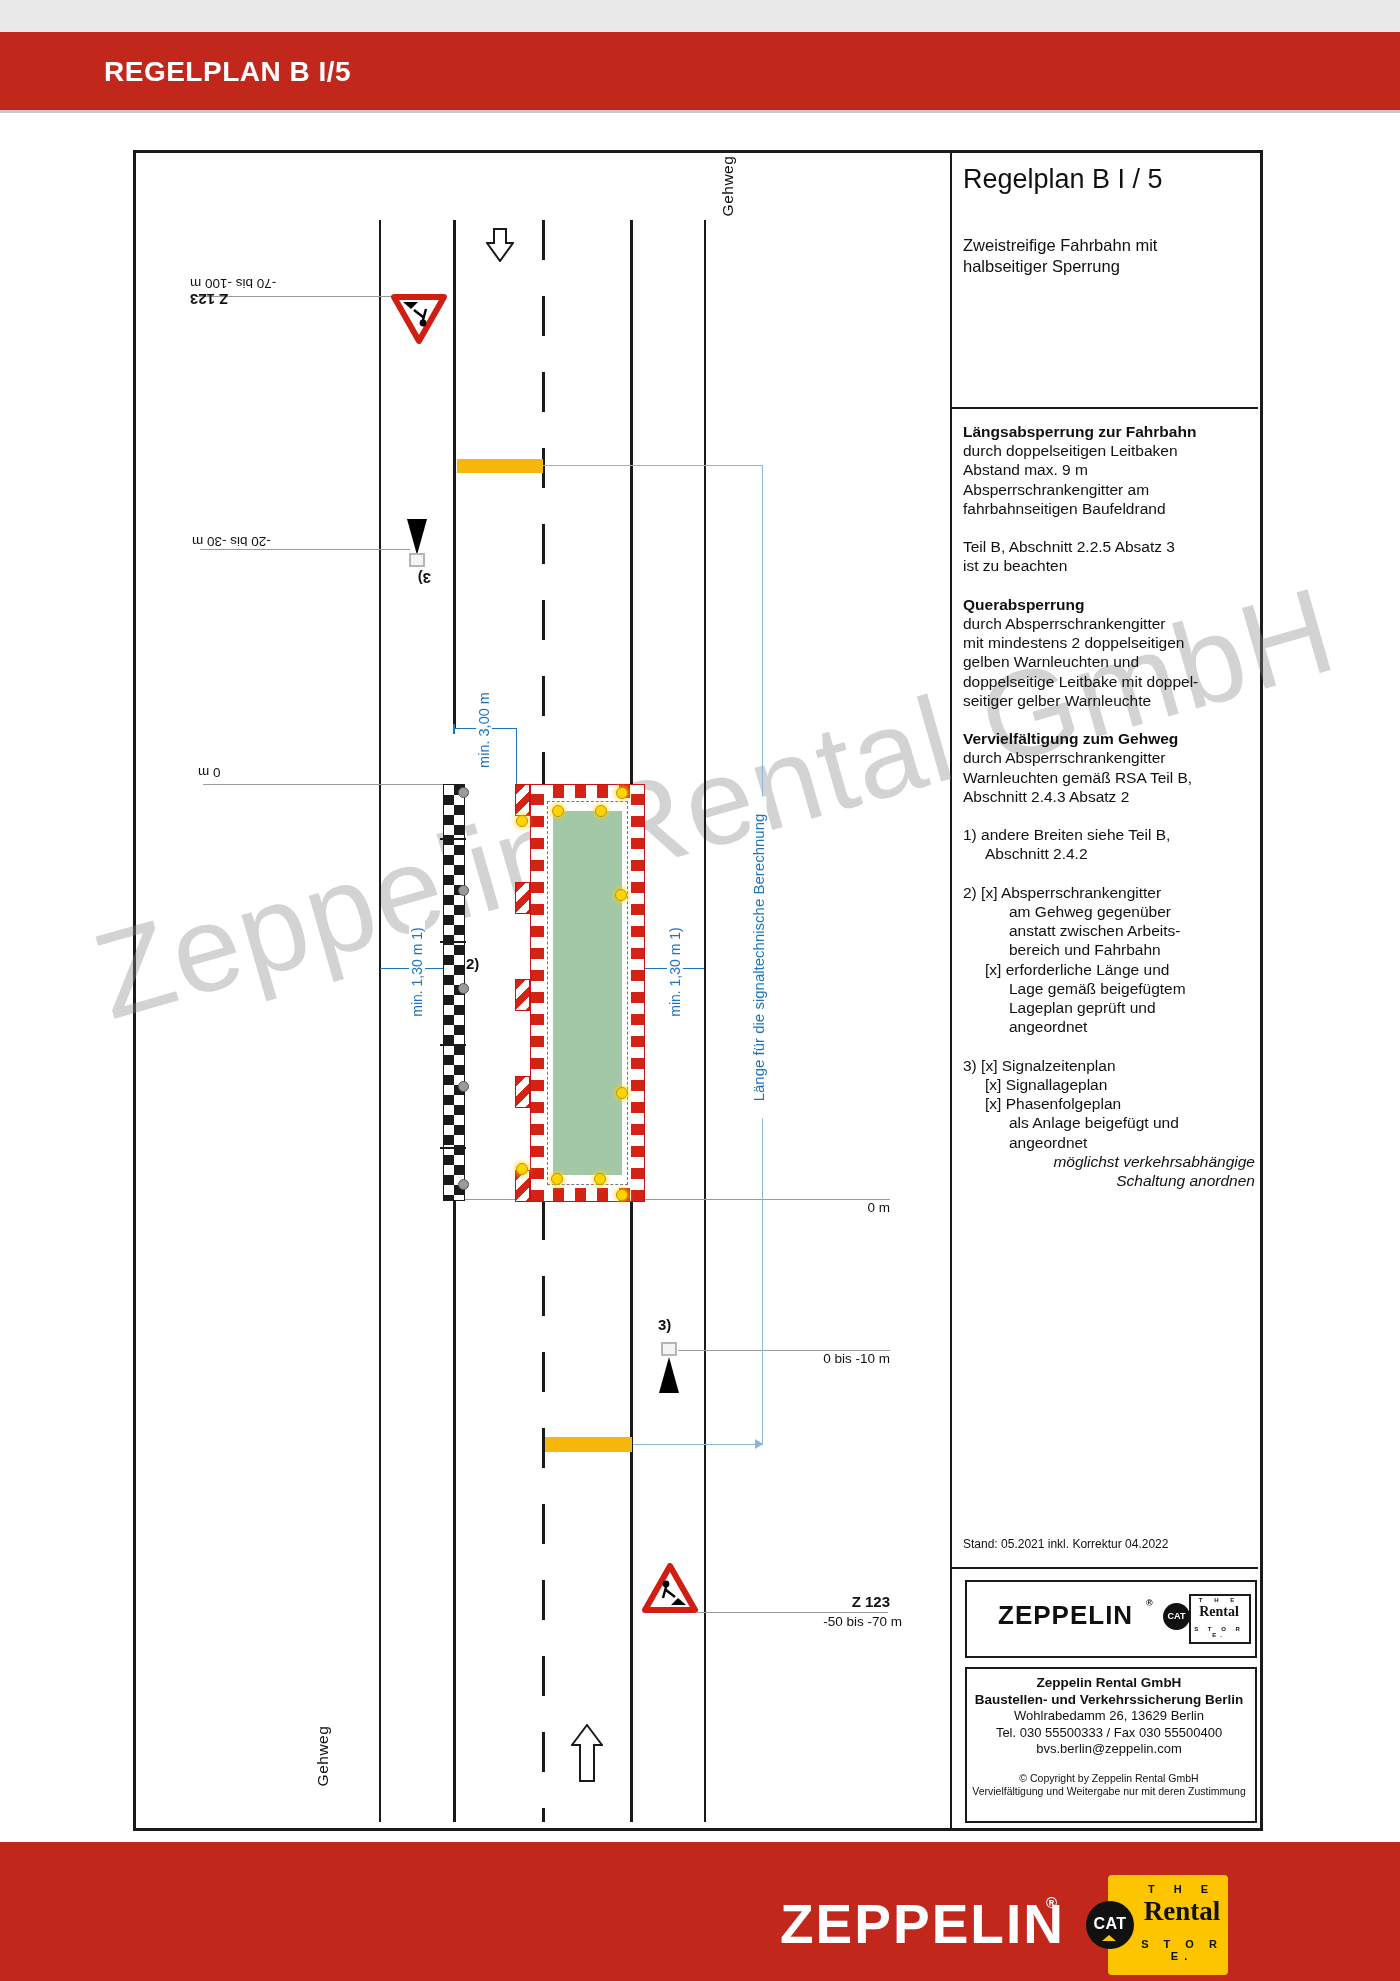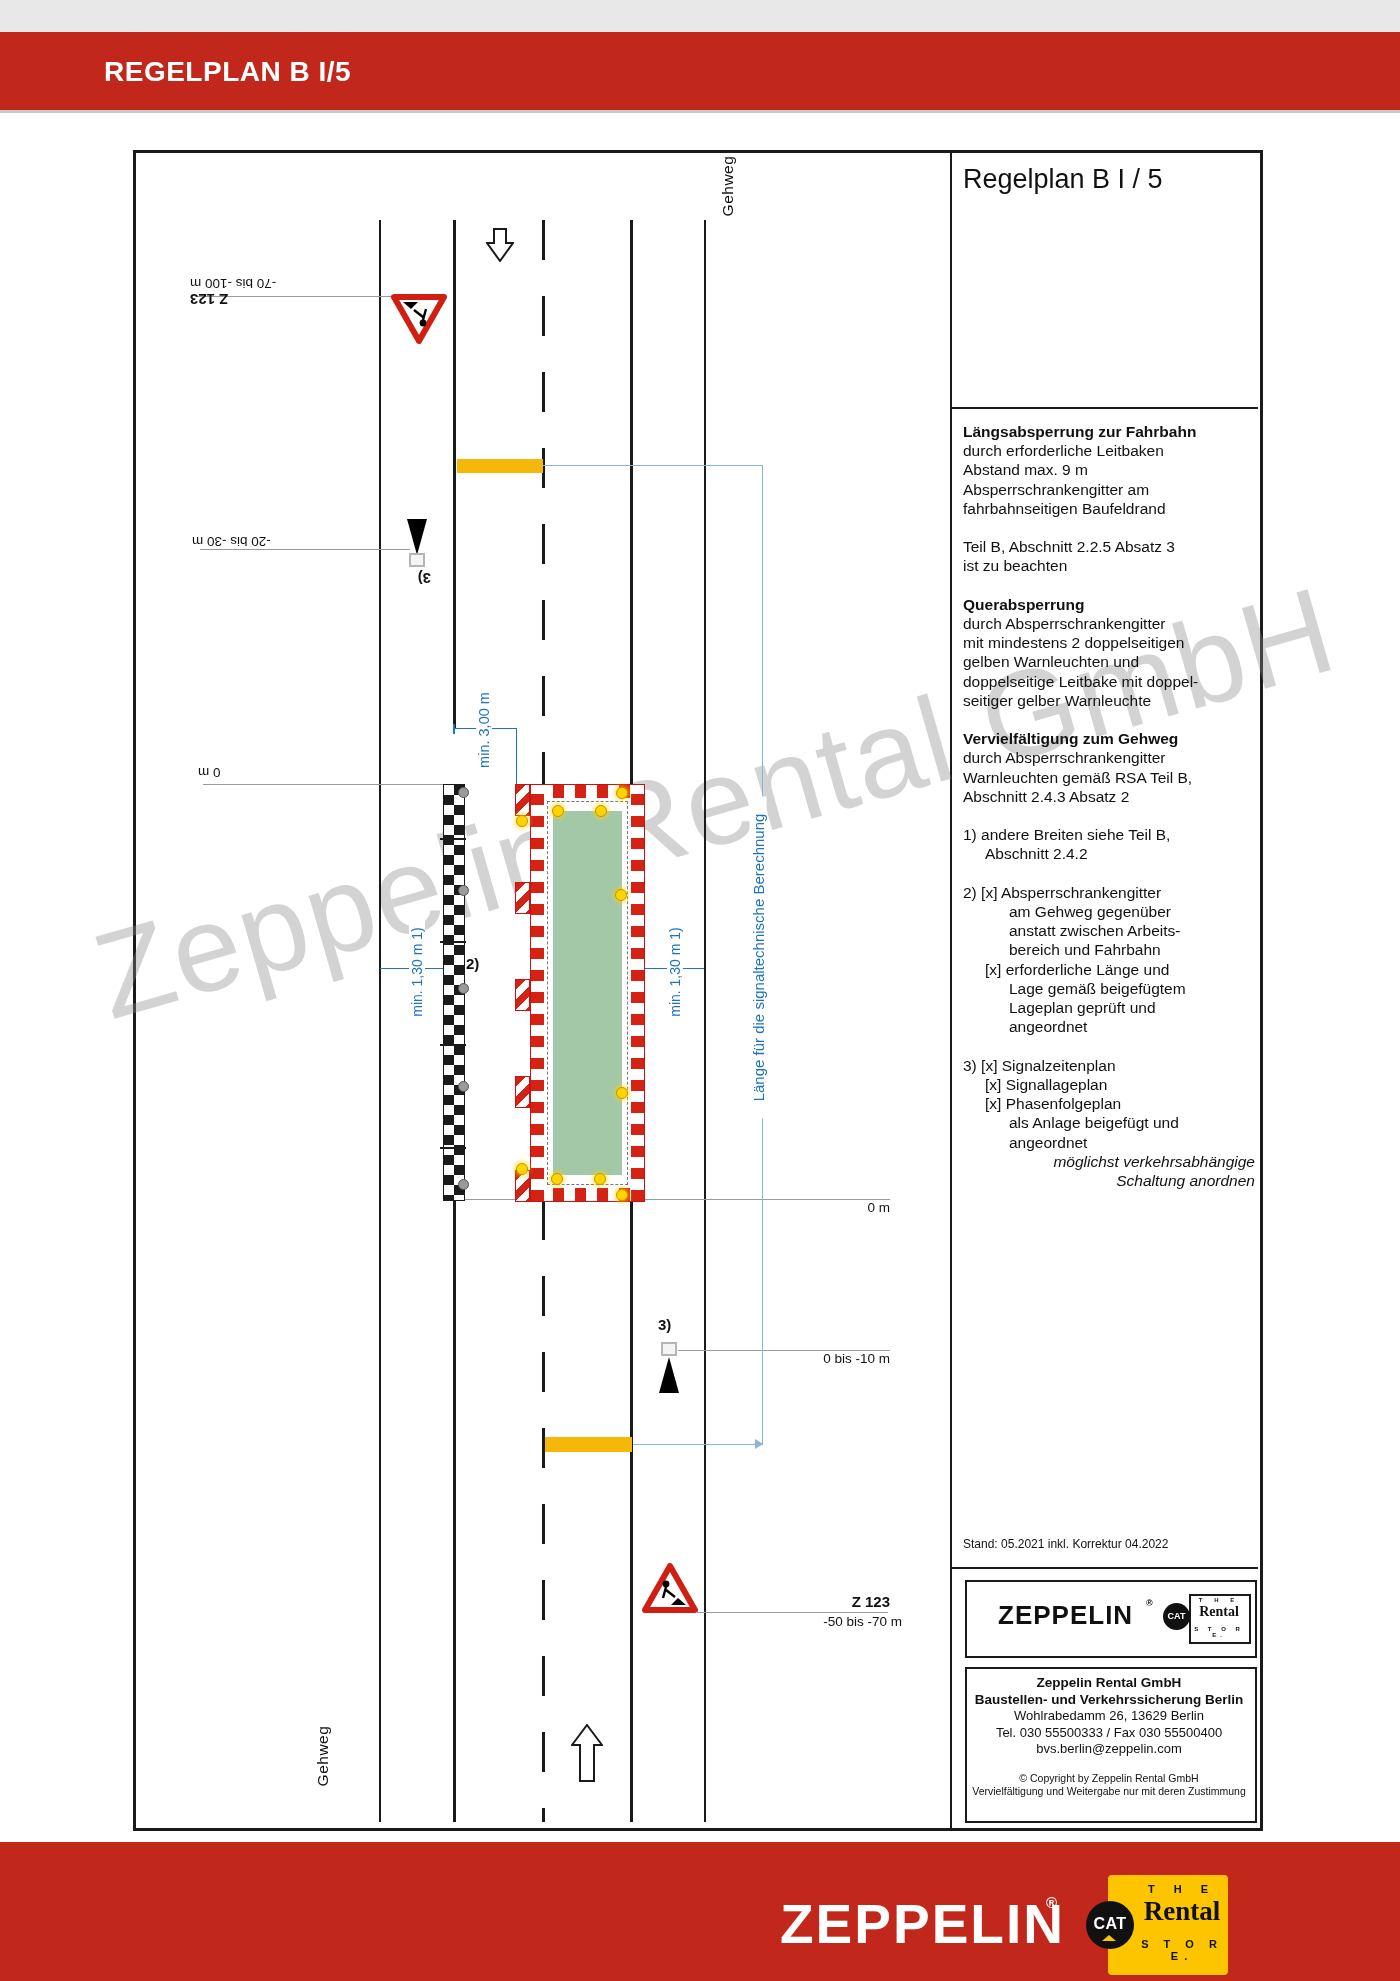--- a/index.html
+++ b/index.html
@@ -223,6 +223,8 @@
   <div class="abs lbl z2" style="left:800px;top:1582px;width:102px;text-align:right;">-50 bis -70 m</div>
 
   <div class="abs panel-title z2">Regelplan B I / 5</div>
+  <div class="abs panel-sub z2">Zweistreifige Fahrbahn mit
+halbseitiger Sperrung</div>
   <div class="abs panel-hr1 z2"></div>
   <div class="abs panel-body z2" id="panel-body">
       <div class="ln b">Längsabsperrung zur Fahrbahn</div>

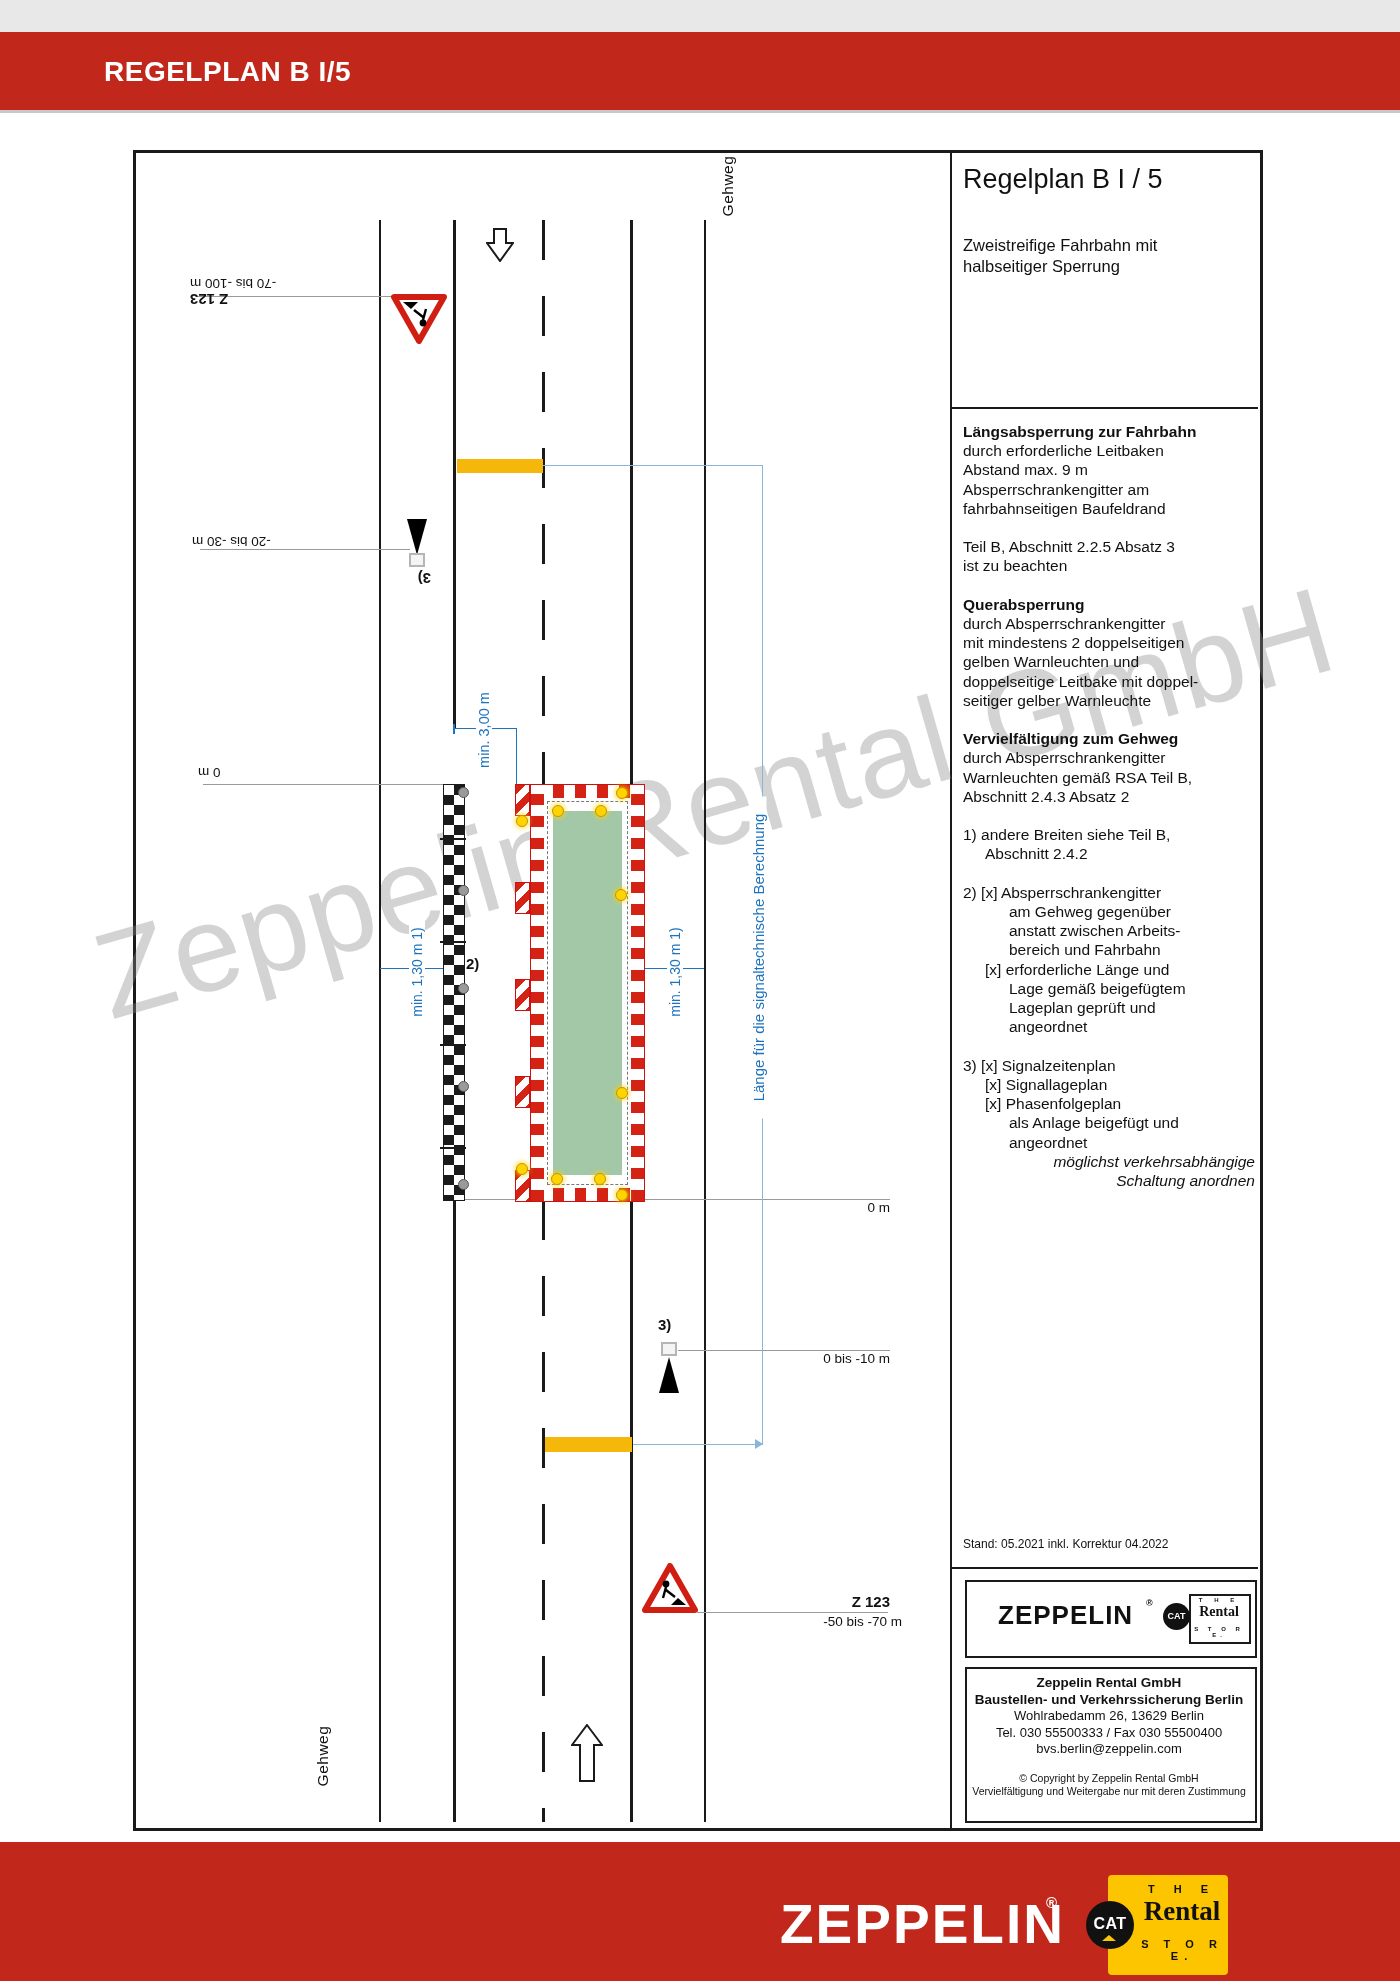--- a/index.html
+++ b/index.html
@@ -228,7 +228,7 @@
   <div class="abs panel-hr1 z2"></div>
   <div class="abs panel-body z2" id="panel-body">
       <div class="ln b">Längsabsperrung zur Fahrbahn</div>
-      <div class="ln">durch erforderliche Leitbaken</div>
+      <div class="ln">durch doppelseitigen Leitbaken</div>
       <div class="ln">Abstand max. 9 m</div>
       <div class="ln">Absperrschrankengitter am</div>
       <div class="ln">fahrbahnseitigen Baufeldrand</div>

